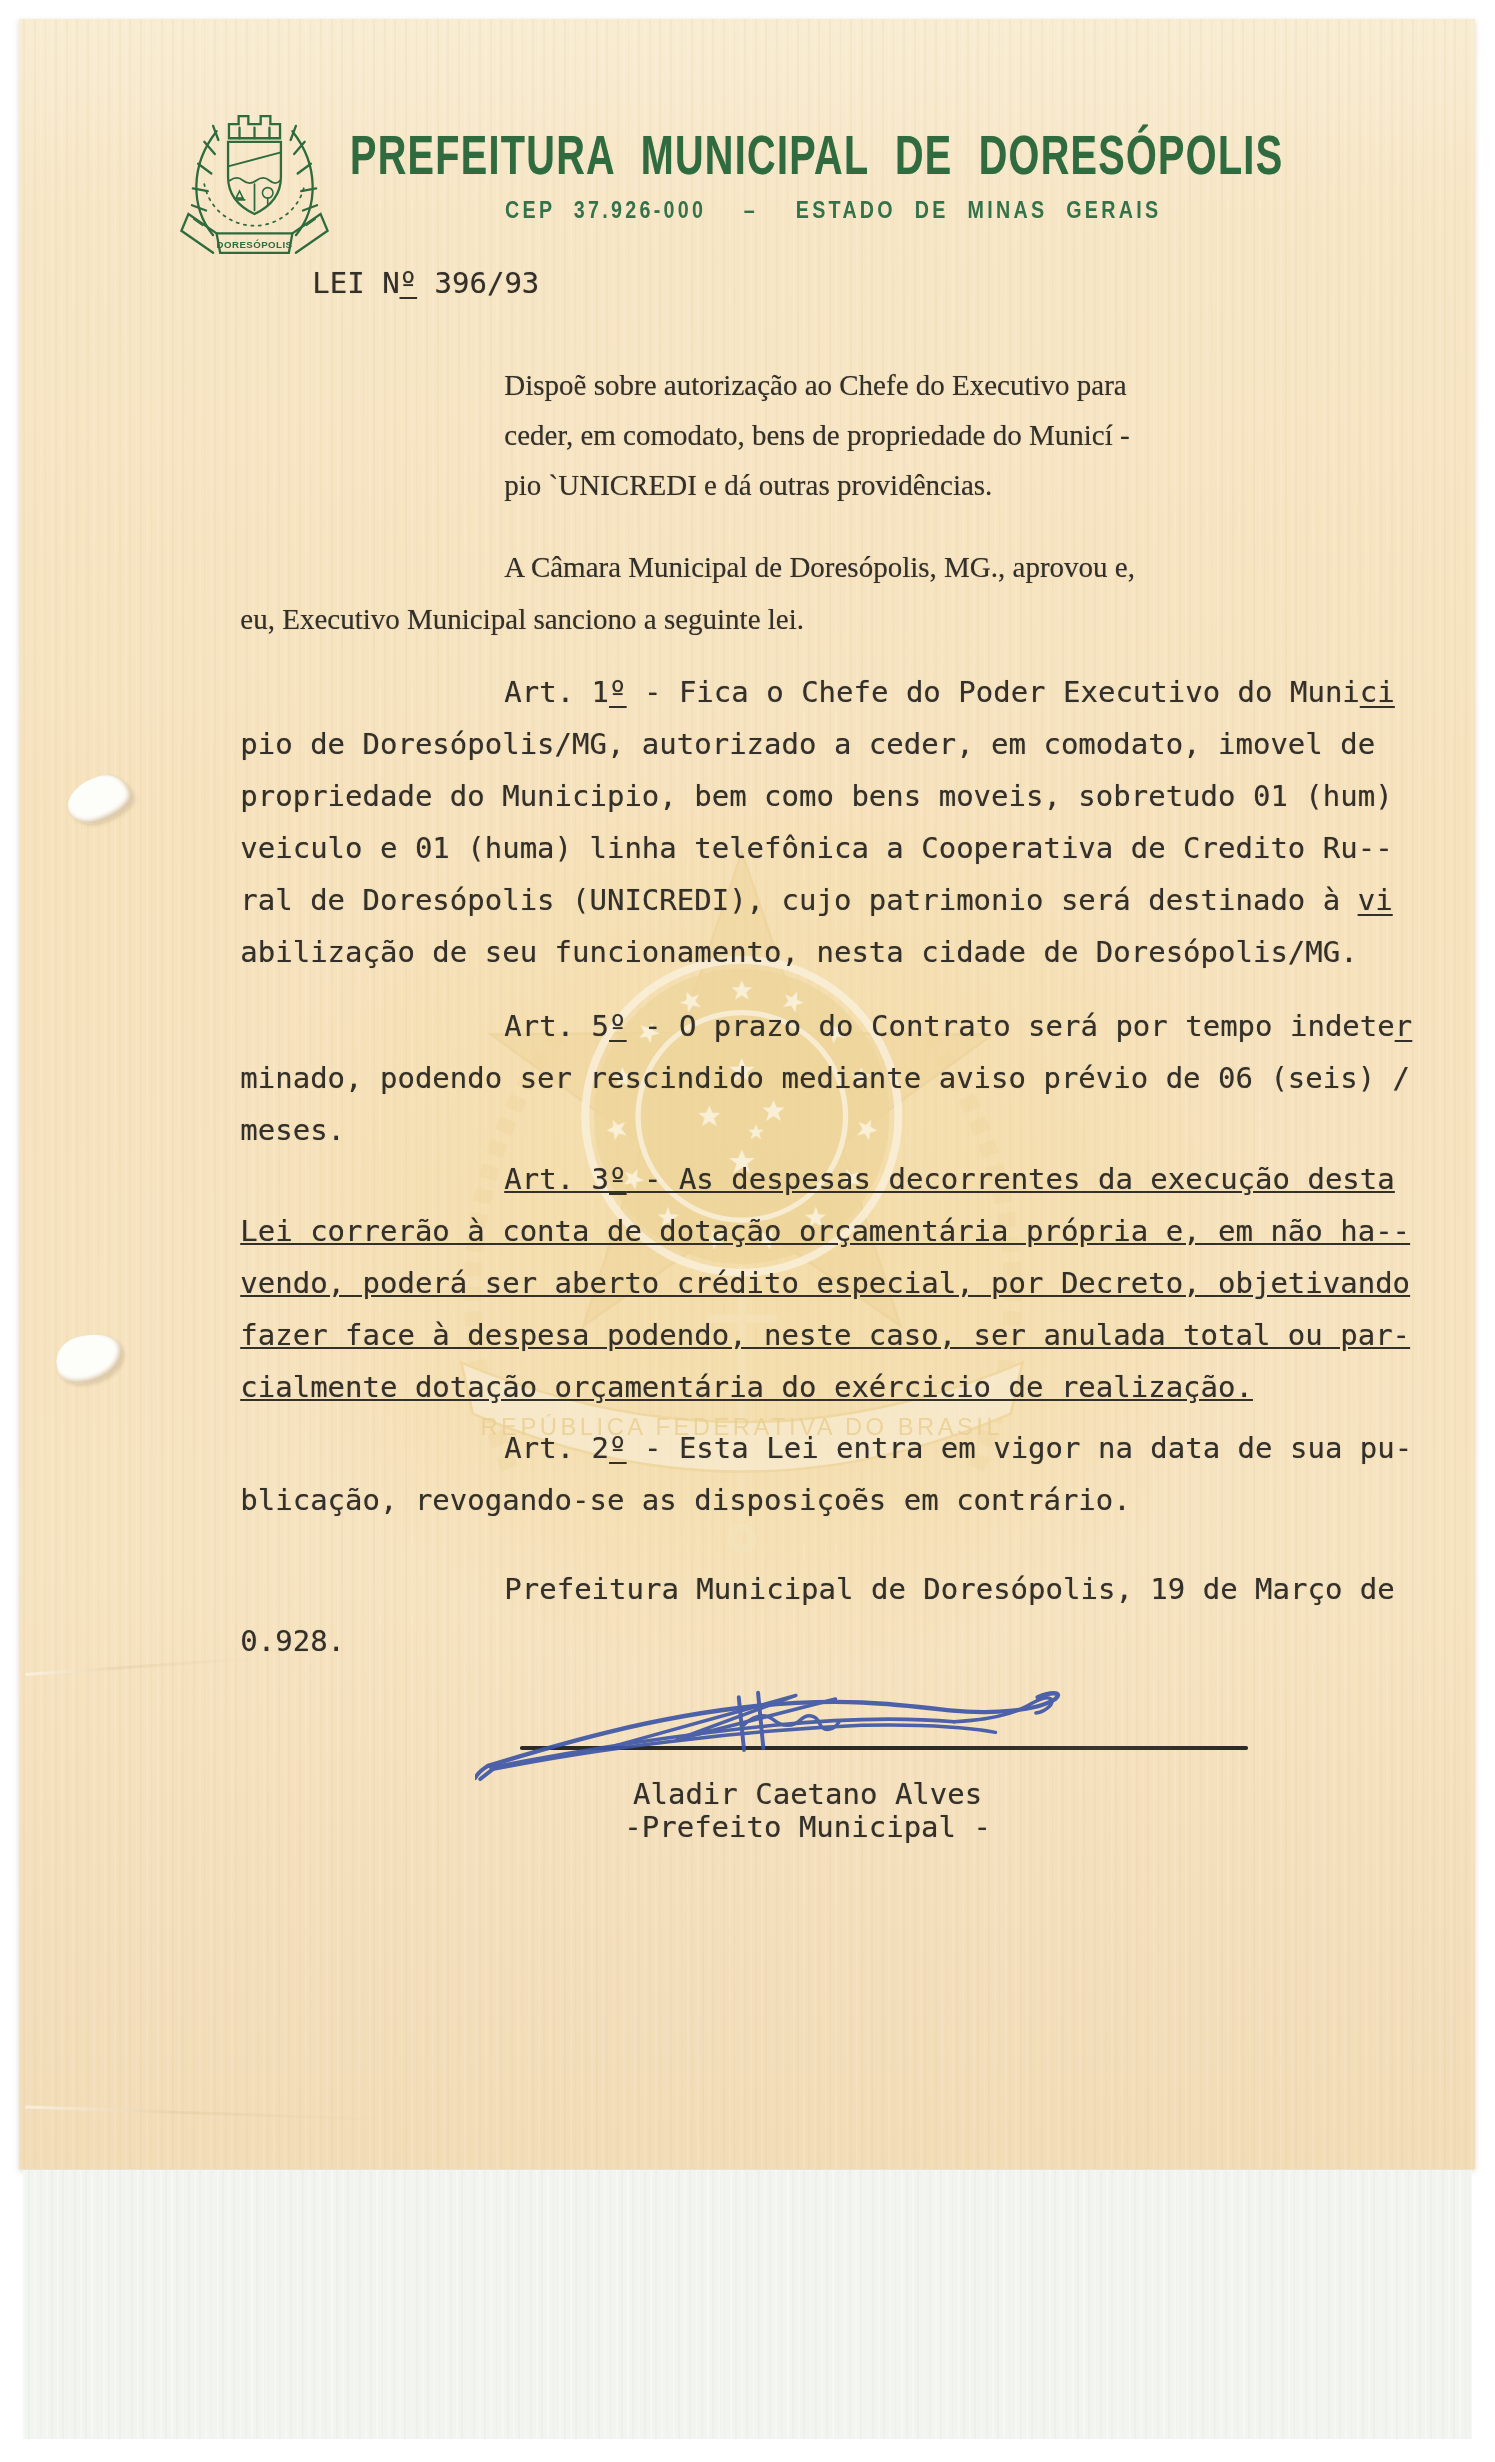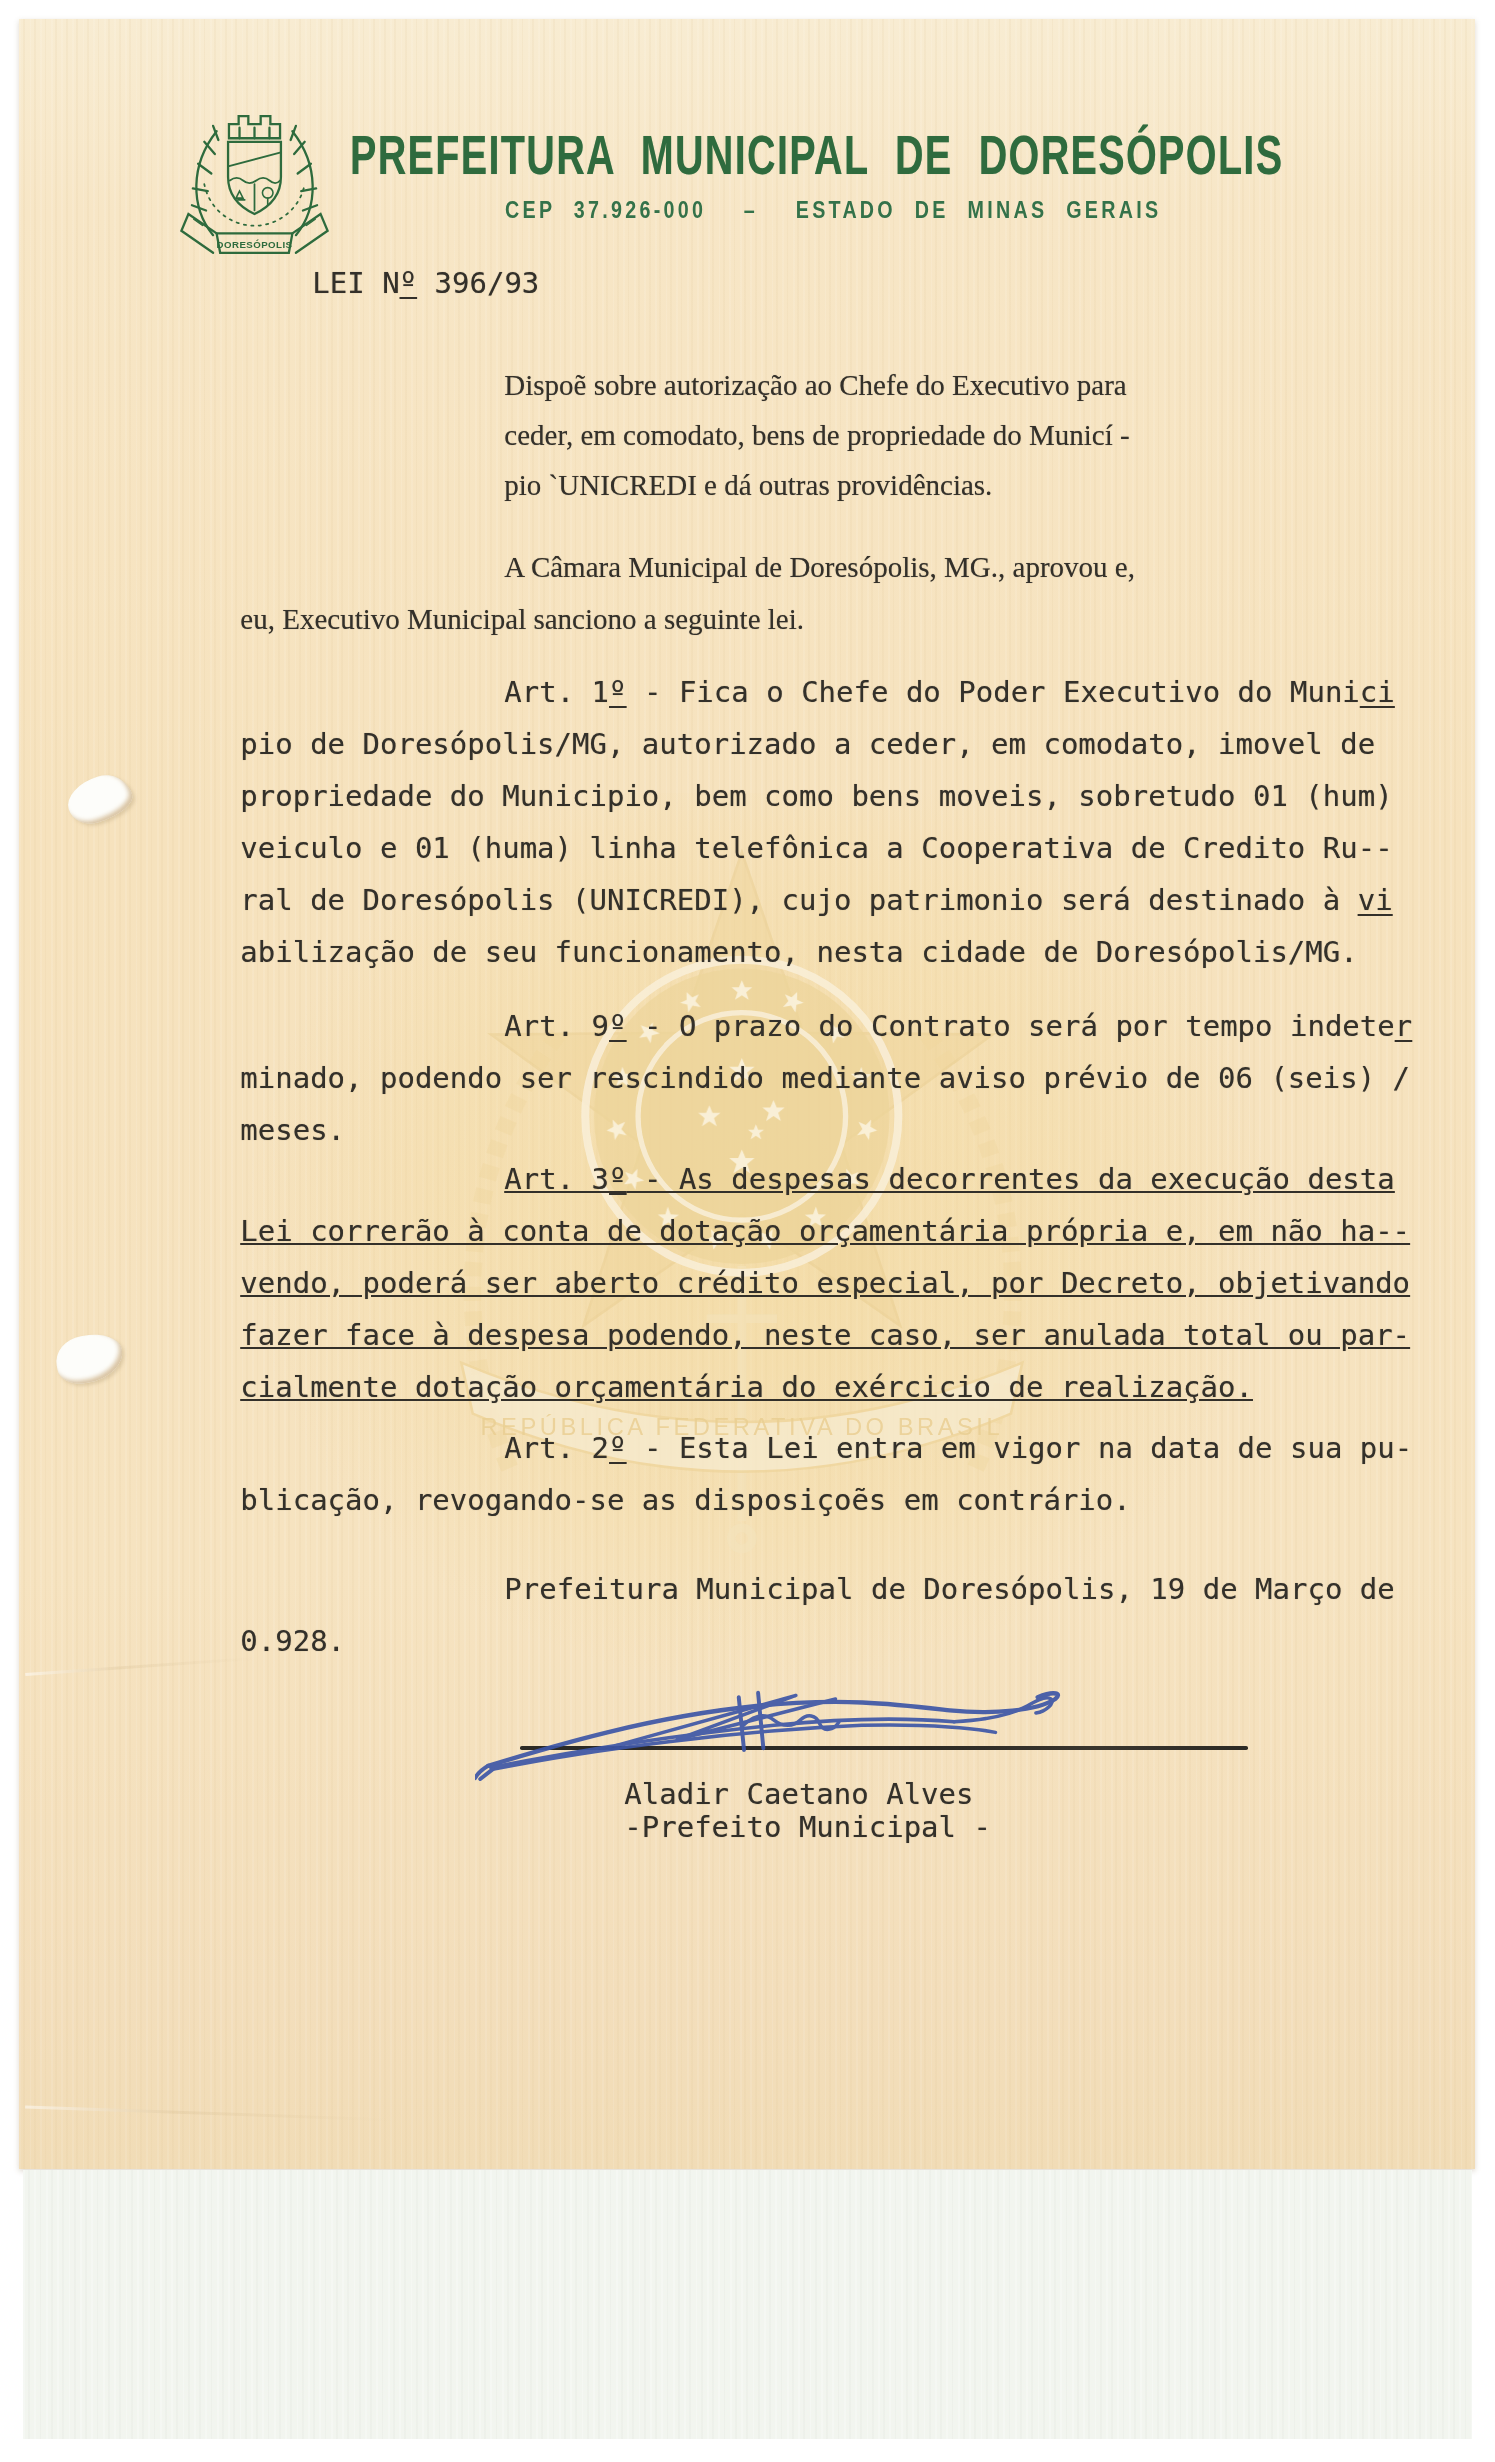--- a/index.html
+++ b/index.html
@@ -177,7 +177,7 @@
   <div class="para p-summary"><div class="tl"><span>Dispoẽ sobre autorização ao Chefe do Executivo para</span></div><div class="tl"><span>ceder, em comodato, bens de propriedade do Municí -</span></div><div class="tl"><span>pio `UNICREDI e dá outras providências.</span></div></div>
   <div class="para p-opening"><div class="tl ind"><span>A Câmara Municipal de Doresópolis, MG., aprovou e,</span></div><div class="tl"><span>eu, Executivo Municipal sanciono a seguinte lei.</span></div></div>
   <div class="para p-art1"><div class="tl ind"><span>Art. 1</span><span class="u">º</span><span> - Fica o Chefe do Poder Executivo do Muni</span><span class="u">ci</span></div><div class="tl"><span>pio de Doresópolis/MG, autorizado a ceder, em comodato, imovel de</span></div><div class="tl"><span>propriedade do Municipio, bem como bens moveis, sobretudo 01 (hum)</span></div><div class="tl"><span>veiculo e 01 (huma) linha telefônica a Cooperativa de Credito Ru--</span></div><div class="tl"><span>ral de Doresópolis (UNICREDI), cujo patrimonio será destinado à </span><span class="u">vi</span></div><div class="tl"><span>abilização de seu funcionamento, nesta cidade de Doresópolis/MG.</span></div></div>
-  <div class="para p-art2"><div class="tl ind"><span>Art. 9</span><span class="u">º</span><span> - O prazo do Contrato será por tempo indete</span><span class="u">r</span></div><div class="tl"><span>minado, podendo ser rescindido mediante aviso prévio de 06 (seis) /</span></div><div class="tl"><span>meses.</span></div></div>
+  <div class="para p-art2"><div class="tl ind"><span>Art. 5</span><span class="u">º</span><span> - O prazo do Contrato será por tempo indete</span><span class="u">r</span></div><div class="tl"><span>minado, podendo ser rescindido mediante aviso prévio de 06 (seis) /</span></div><div class="tl"><span>meses.</span></div></div>
   <div class="para p-art3"><div class="tl ind"><span>Art. 3</span><span class="u">º</span><span> - As despesas decorrentes da execução desta</span></div><div class="tl"><span>Lei correrão à conta de dotação orçamentária própria e, em não ha--</span></div><div class="tl"><span>vendo, poderá ser aberto crédito especial, por Decreto, objetivando</span></div><div class="tl"><span>fazer face à despesa podendo, neste caso, ser anulada total ou par-</span></div><div class="tl"><span>cialmente dotação orçamentária do exércicio de realização.</span></div></div>
   <div class="para p-art4"><div class="tl ind"><span>Art. 2</span><span class="u">º</span><span> - Esta Lei entra em vigor na data de sua pu-</span></div><div class="tl"><span>blicação, revogando-se as disposiçoẽs em contrário.</span></div></div>
   <div class="para p-closing"><div class="tl ind"><span>Prefeitura Municipal de Doresópolis, 19 de Março de</span></div><div class="tl"><span>0.928.</span></div></div>

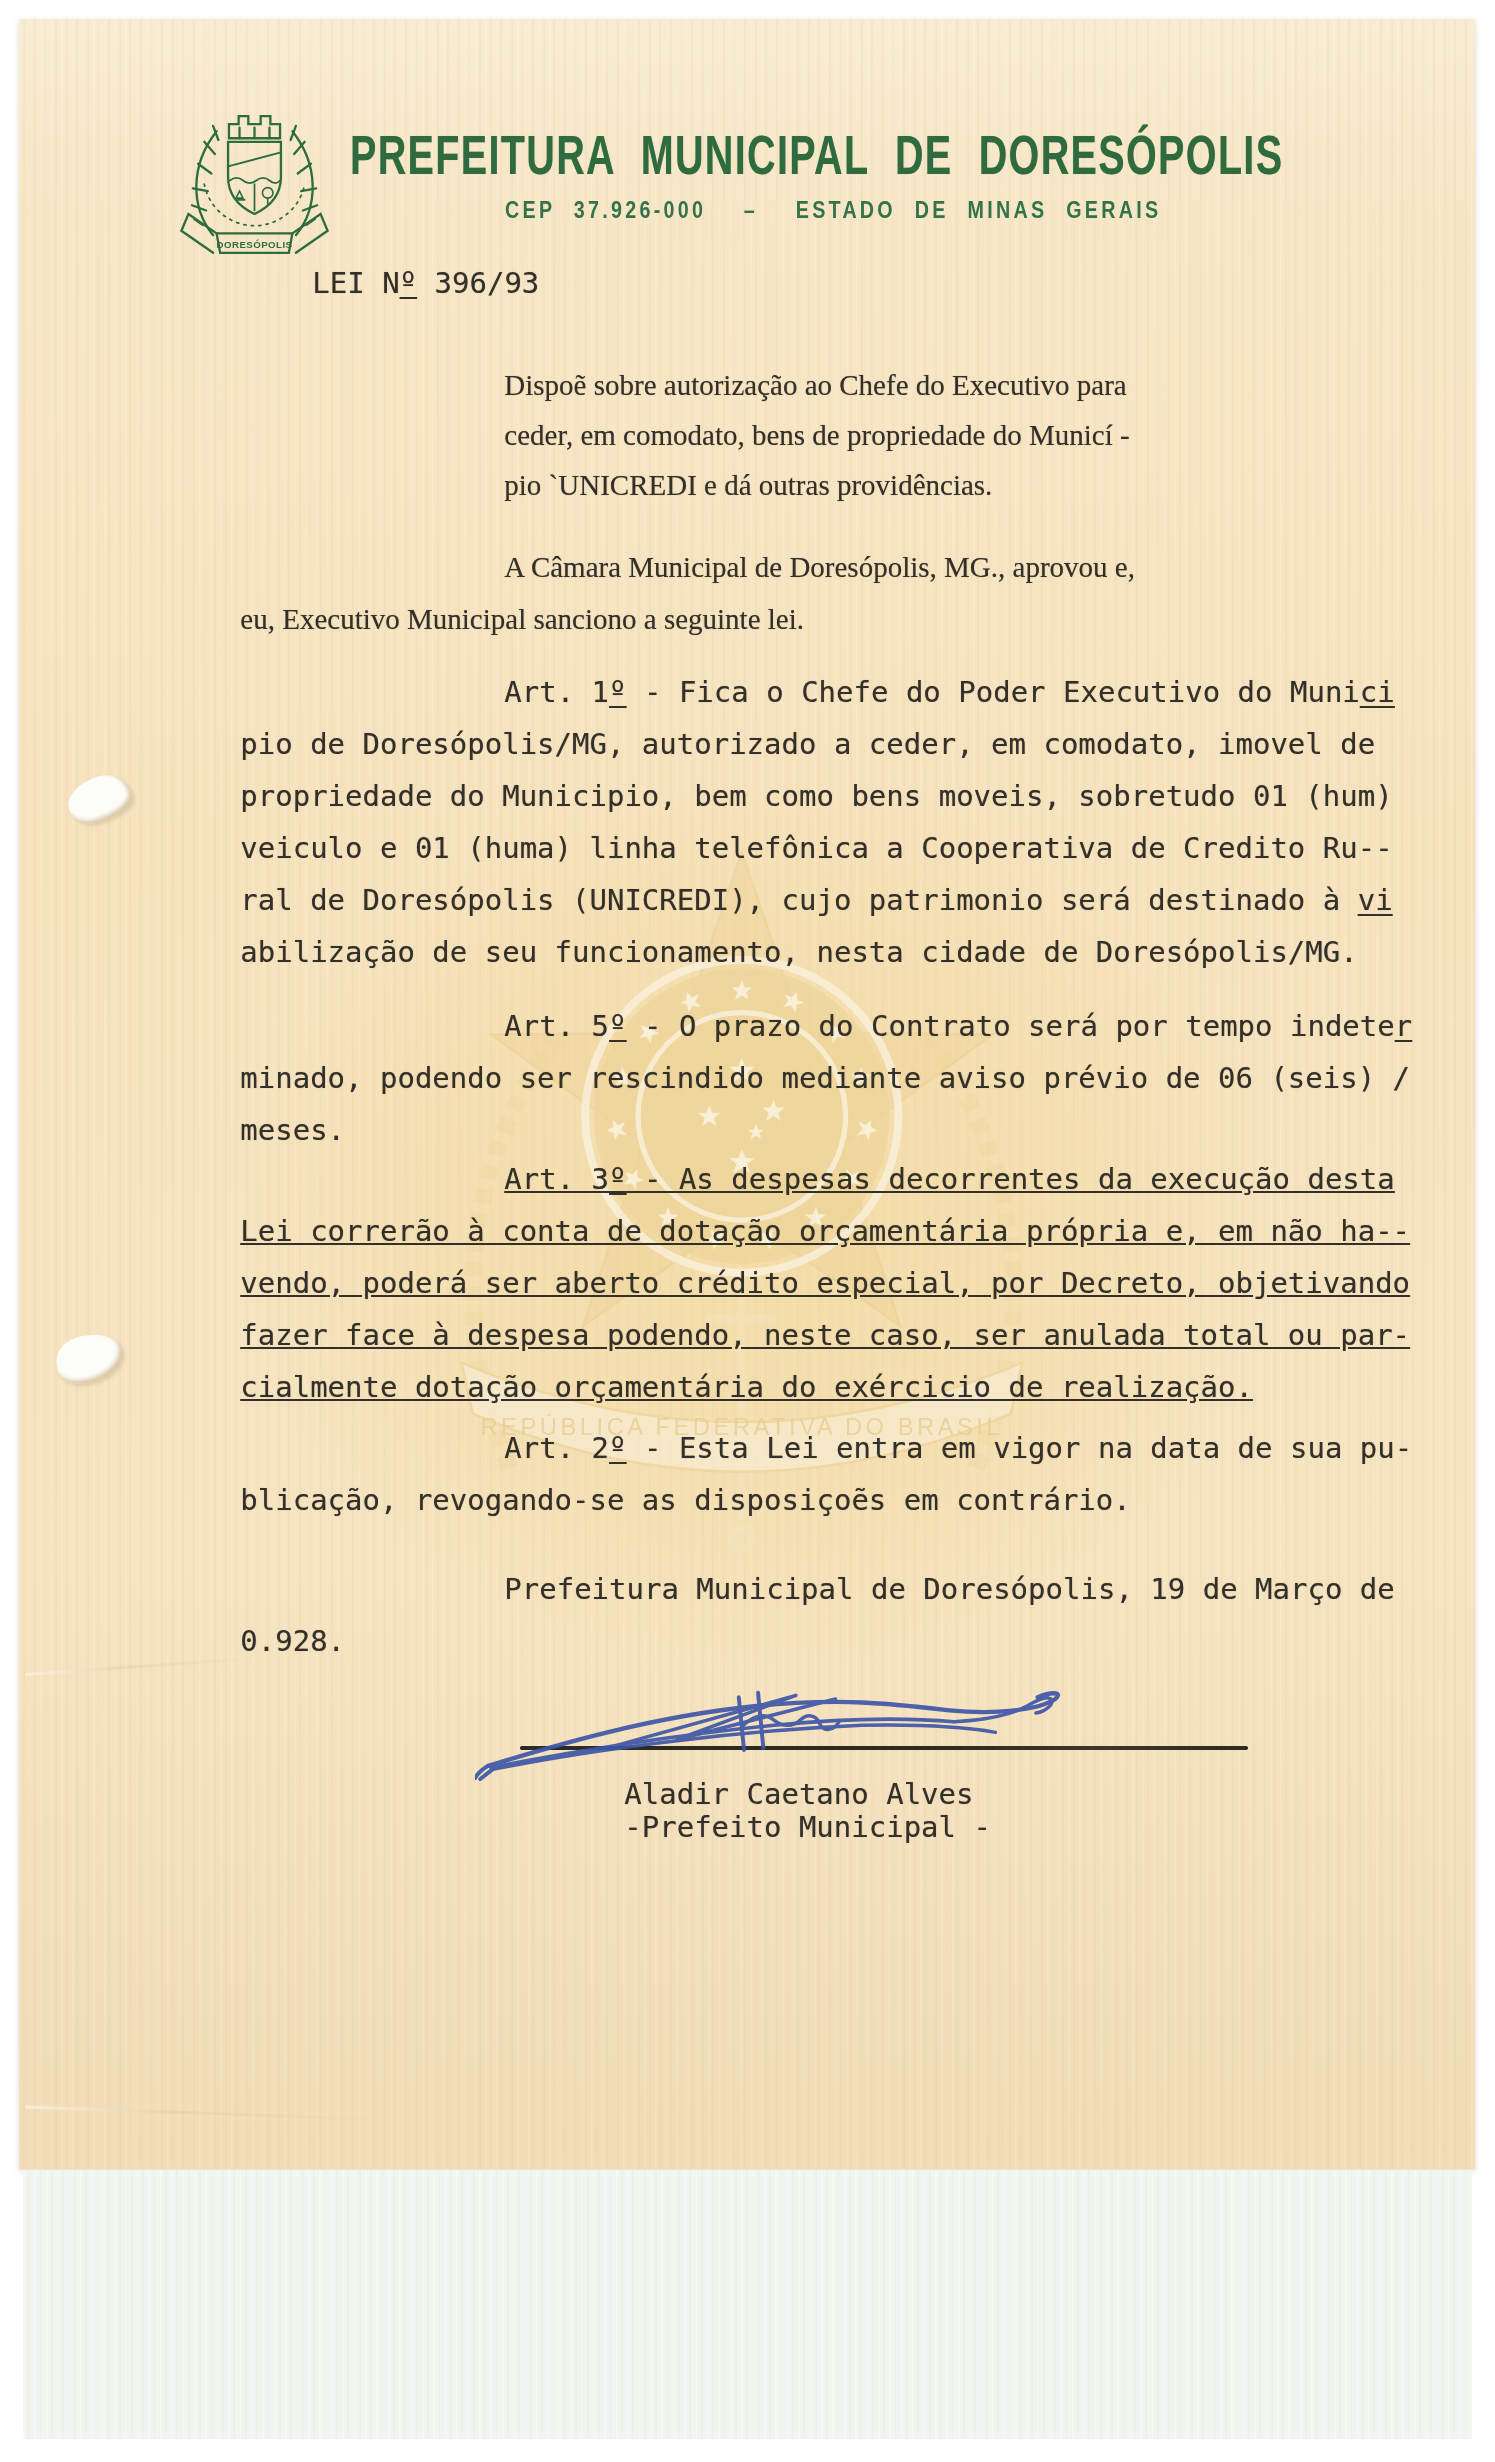--- a/index.html
+++ b/index.html
@@ -65,7 +65,7 @@
   .p-art4{left:221px;top:1403px;}
   .p-closing{left:221px;top:1544px;}
   .p-signer{left:605px;top:1759px;}
-  .p-signer .tl{height:33px;line-height:33px;}
+  .p-signer .tl{height:33px;line-height:33px;text-align:center;}
   
   .sig-rule{
     position:absolute;left:501px;top:1727px;width:728px;height:3.5px;

